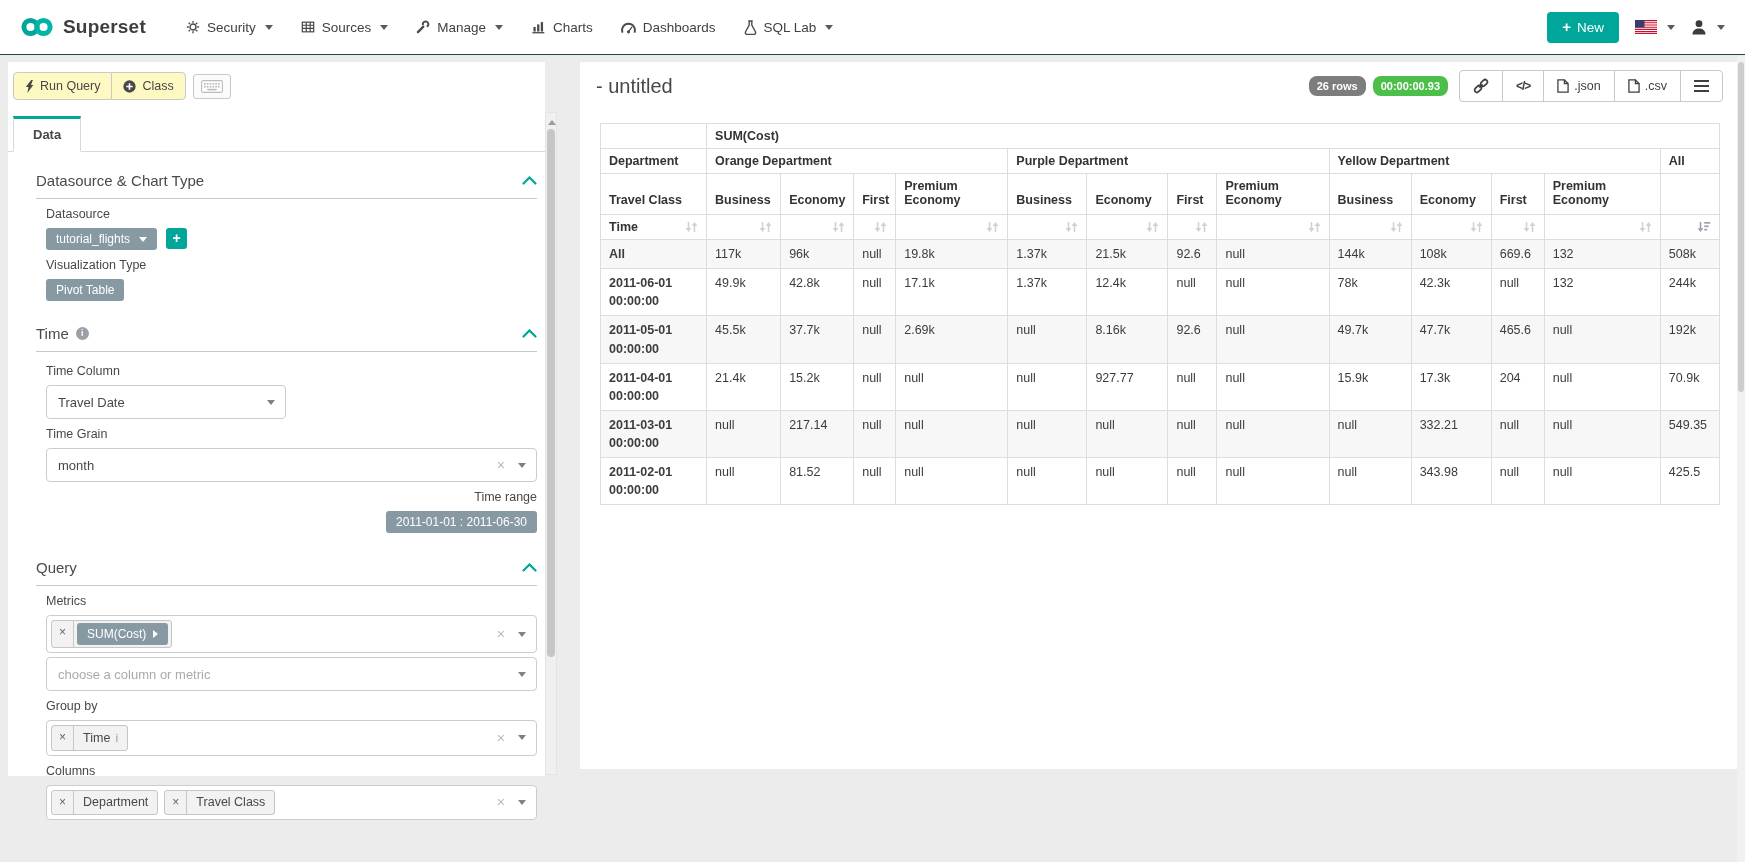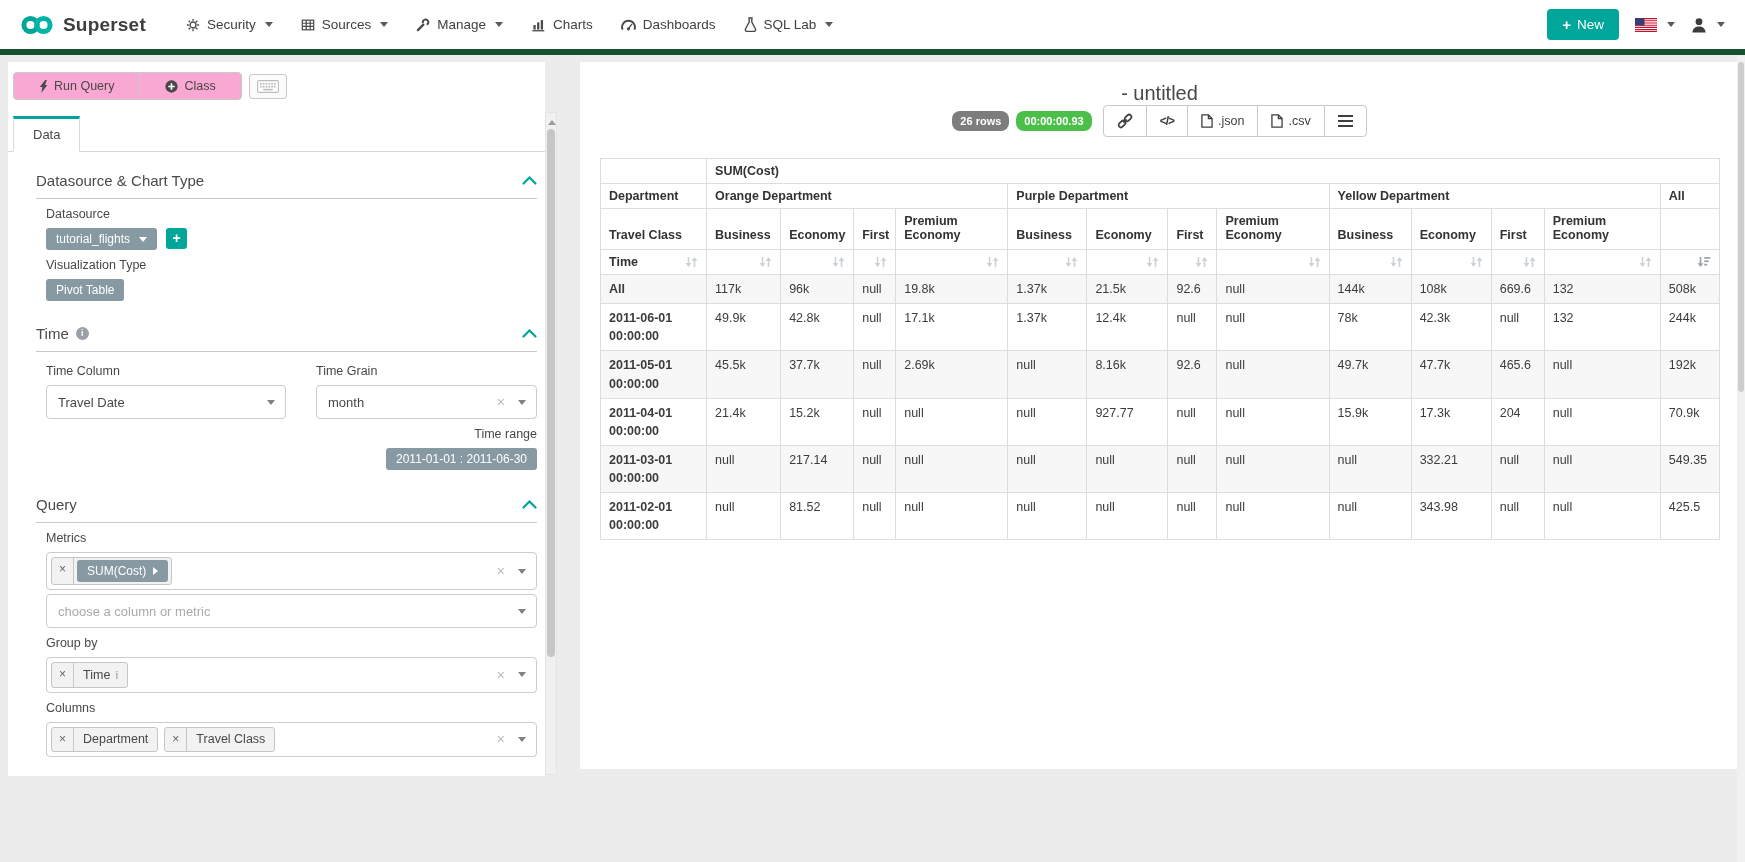--- a/index.html
+++ b/index.html
@@ -8,7 +8,7 @@
 
   
   .navbar { position:absolute; left:0; top:0; width:1745px; height:55px; background:#fff;
-    border-bottom:6px solid #14532d; display:flex; align-items:center; padding:0 20px; z-index:5; }
+    border-bottom:1px solid #14532d; display:flex; align-items:center; padding:0 20px; z-index:5; }
   .brand { display:flex; align-items:center; gap:9px; margin-right:26px; cursor:pointer; }
   .brand-name { font-size:19px; font-weight:bold; color:#3e3e3e; letter-spacing:.2px; }
   .nav-menu { display:flex; align-items:center; height:100%; }

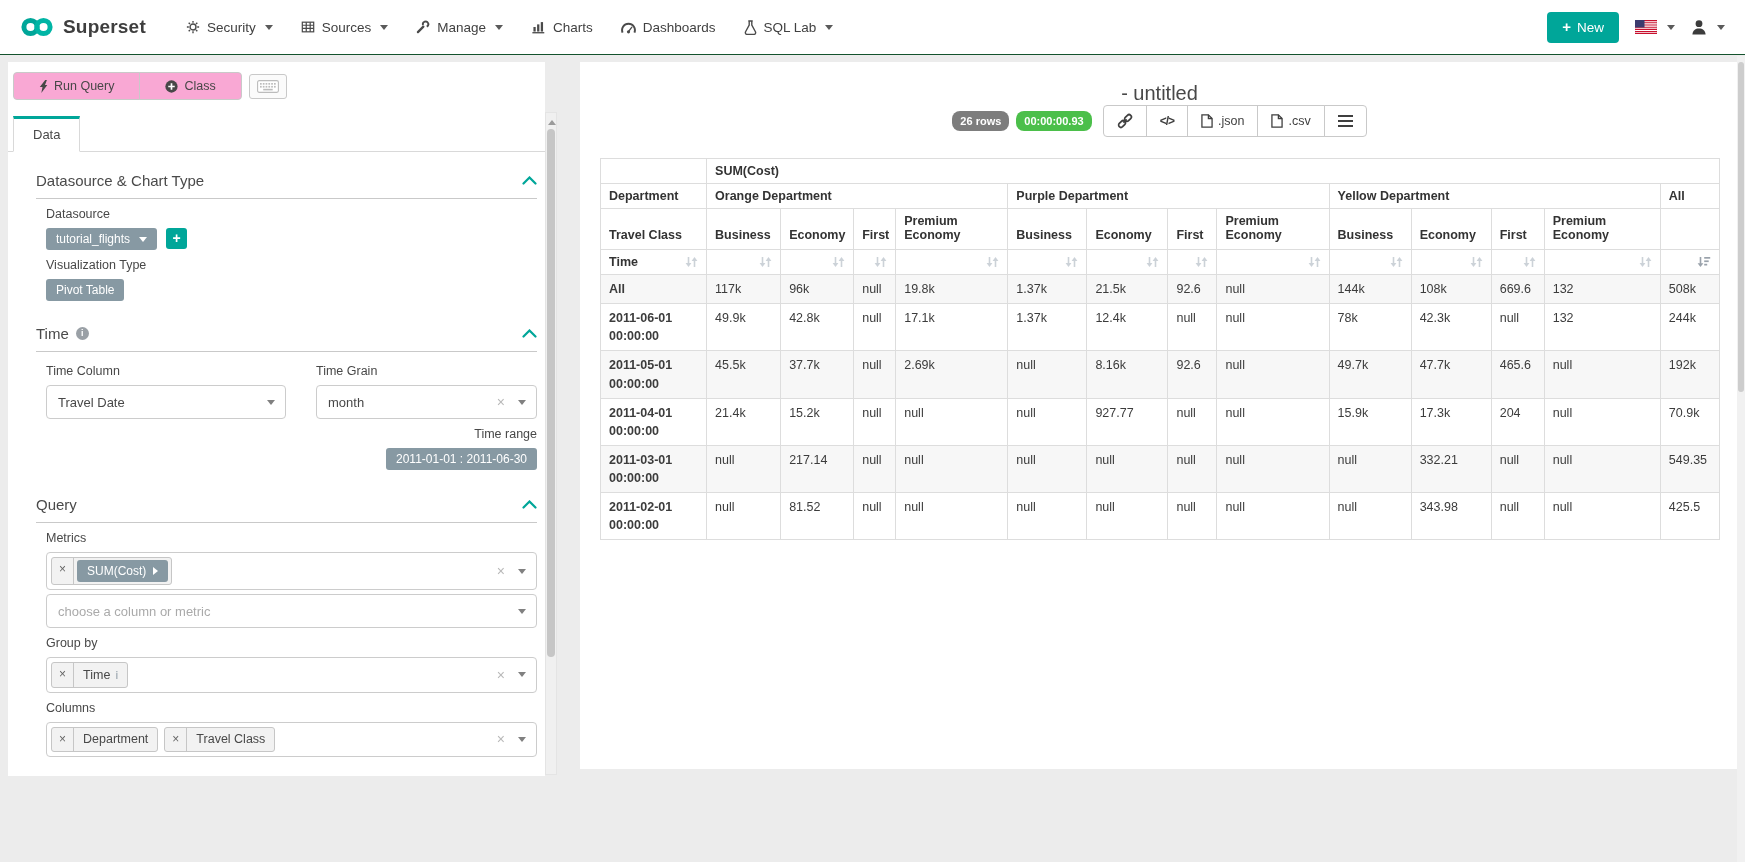--- a/index.html
+++ b/index.html
@@ -28,8 +28,8 @@
   
   .left-panel { position:absolute; left:8px; top:62px; width:537px; height:714px; background:#fff; }
   .toolbar { padding:10px 0 0 5px; display:flex; align-items:center; }
-  .btn { background:#f9a8d4; border:1px solid #c9c9c9; color:#474747; font-size:12.5px;
-    padding:6px 25px; cursor:pointer; display:inline-flex; align-items:center; gap:6px;
+  .btn { background:#fef9c3; border:1px solid #c9c9c9; color:#474747; font-size:12.5px;
+    padding:6px 11px; cursor:pointer; display:inline-flex; align-items:center; gap:6px;
     font-family:inherit; }
   .btn-group { display:inline-flex; }
   .btn-group .btn:first-child { border-radius:4px 0 0 4px; }

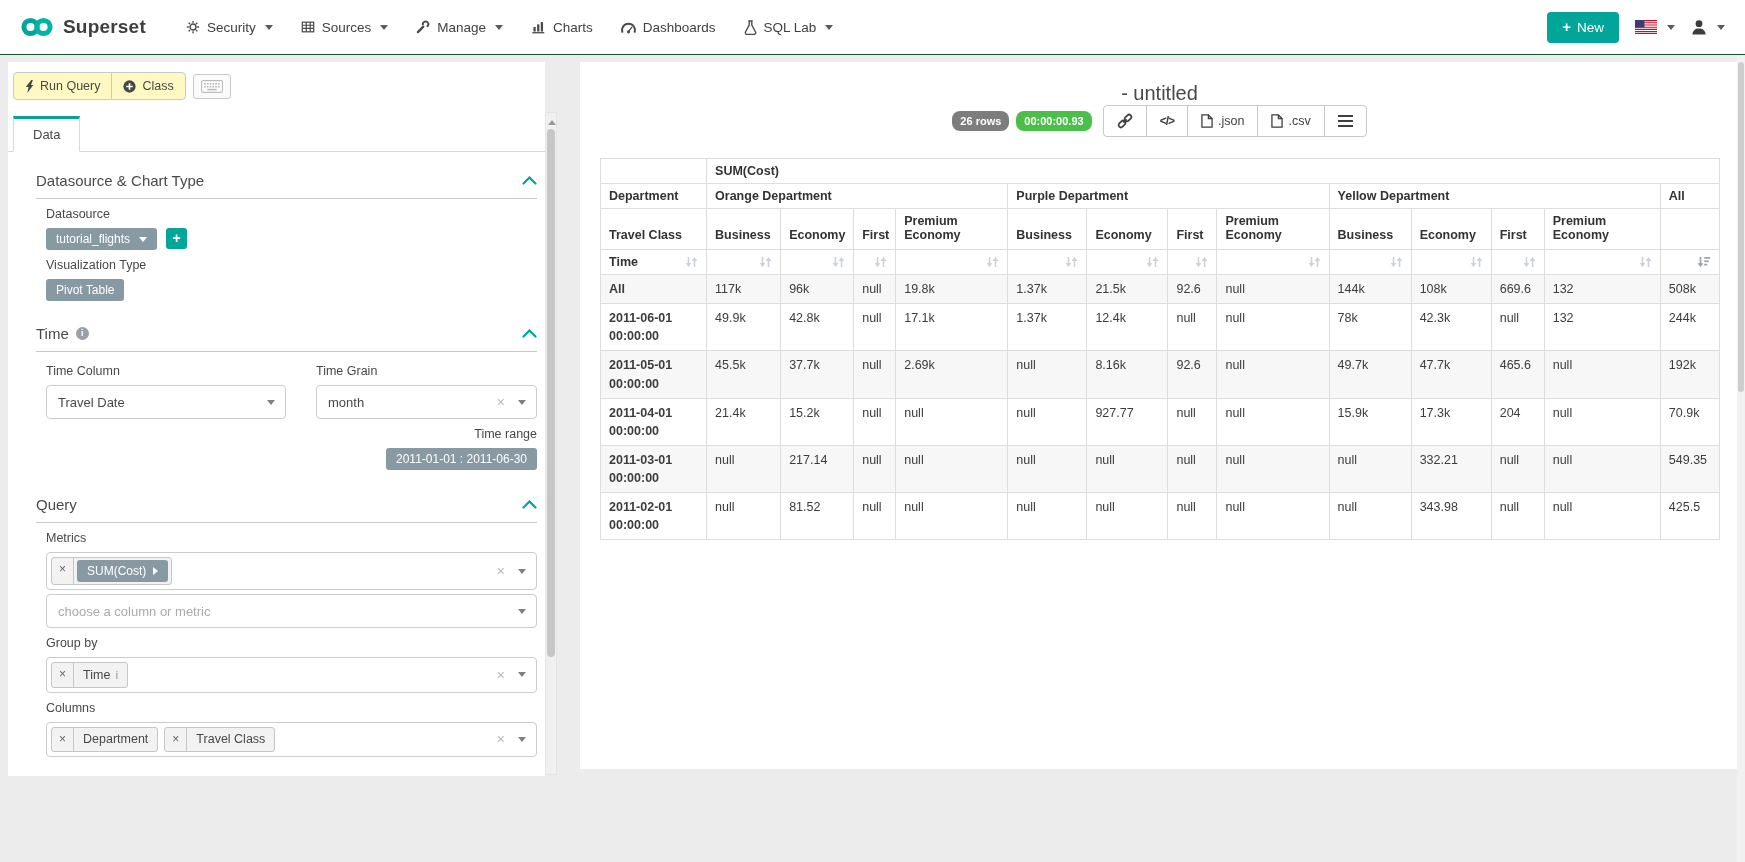--- a/index.html
+++ b/index.html
@@ -88,8 +88,8 @@
 
   
   .right-panel { position:absolute; left:580px; top:62px; width:1157px; height:707px; background:#fff; }
-  .result-header { display:flex; align-items:center; justify-content:flex-start;
-    padding:20px 14px 0 16px;flex-direction:column; }
+  .result-header { display:flex; align-items:center; justify-content:space-between;
+    padding:8px 14px 0 16px; }
   .result-title { font-size:20px; color:#484848; }
   .result-actions { display:flex; align-items:center; }
   .badge { font-size:11px; font-weight:bold; color:#fff; padding:4px 8px; border-radius:8px;

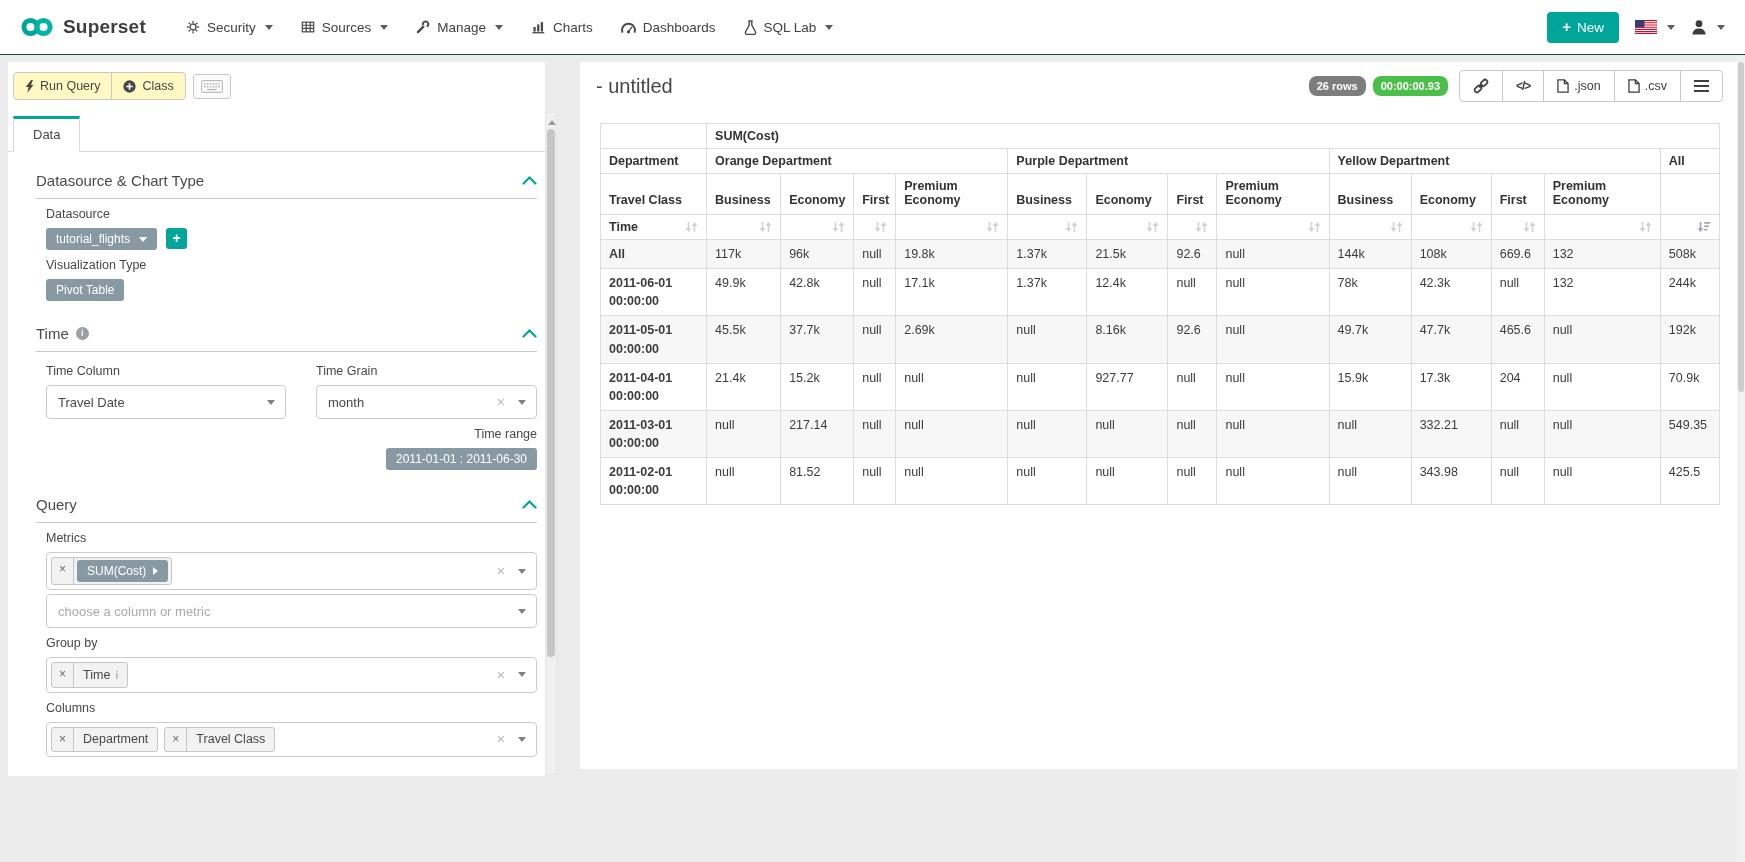--- a/index.html
+++ b/index.html
@@ -37,7 +37,7 @@
   .btn-kbd { margin-left:7px; border-radius:3px; background:#fbfbfb; padding:5px 7px; }
   .tabbar { margin-top:15px; border-bottom:1px solid #d9d9d9; padding-left:5px; }
   .tab { display:inline-block; background:#fff; border:1px solid #d9d9d9; border-bottom:1px solid #fff;
-    border-top:3px solid #00a699; padding:8px 19px 9px; font-weight:normal; font-size:13px;
+    border-top:3px solid #00a699; padding:8px 19px 9px; font-weight:bold; font-size:13px;
     color:#484848; position:relative; top:1px; cursor:pointer; }
   .controls { padding:20px 8px 0 28px; }
   .section { margin-bottom:10px; }

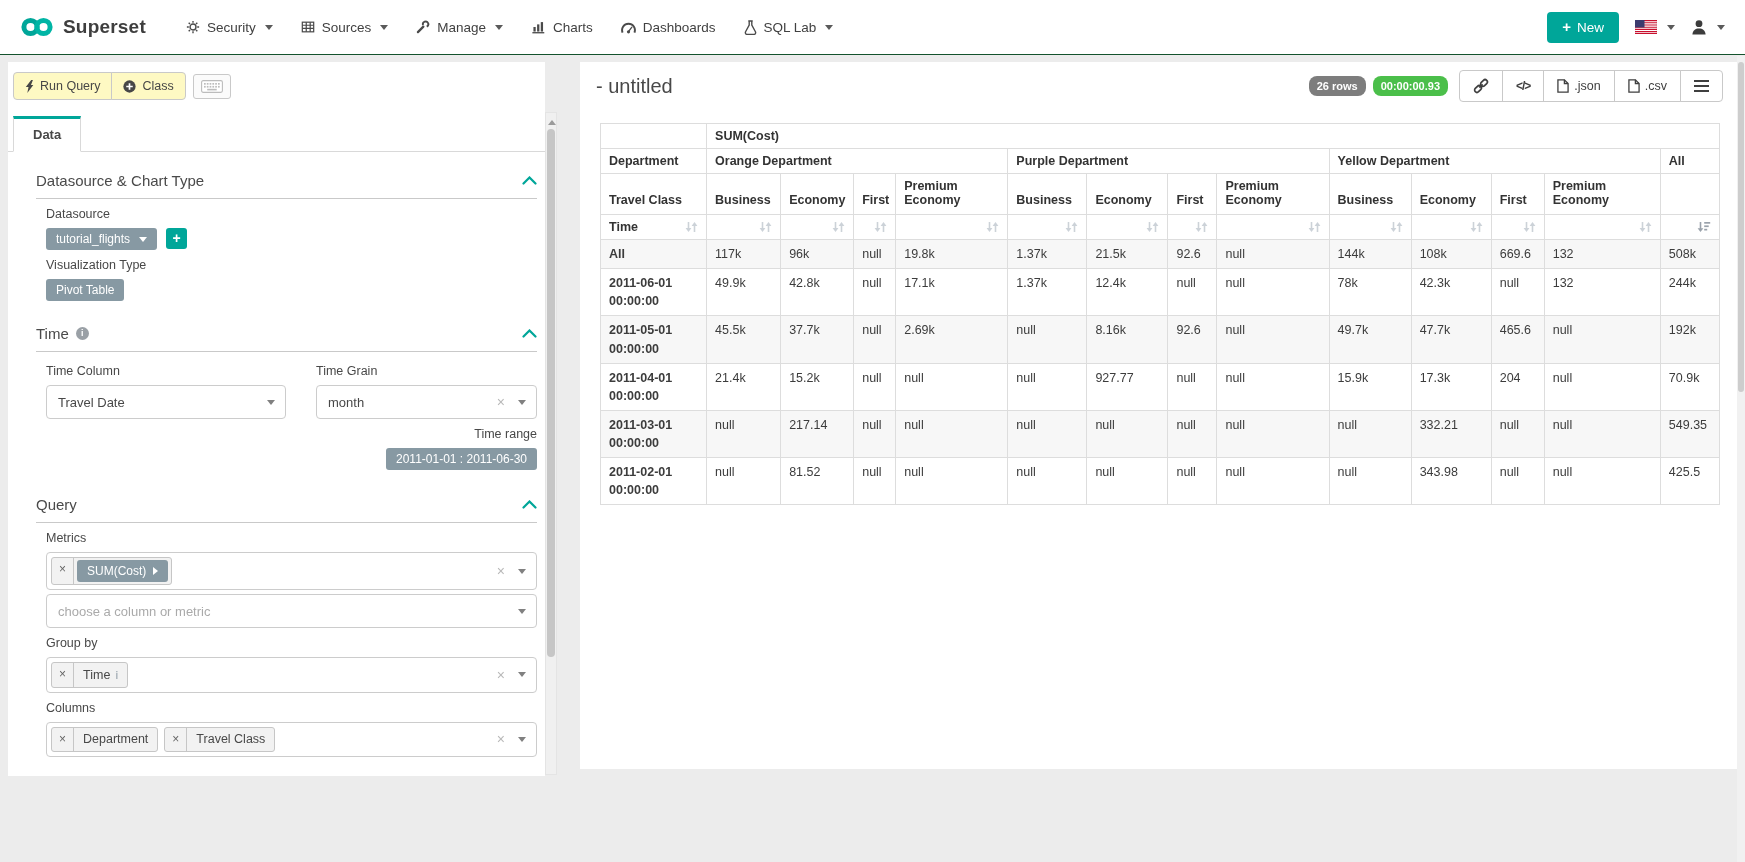--- a/index.html
+++ b/index.html
@@ -55,7 +55,7 @@
   .add-btn { width:21px; height:21px; background:#00a699; border-radius:3px; color:#fff;
     border:none; font-weight:bold; font-size:14px; line-height:19px; margin-left:9px;
     cursor:pointer; vertical-align:middle; }
-  .row2 { display:flex; }
+  .row2 { display:flex;flex-direction:column; }
   .row2 .colA { width:240px; margin-right:30px; }
   .row2 .colB { flex:1; }
   .sselect, .mselect { border:1px solid #ccc; border-radius:4px; background:#fff; min-height:34px;

